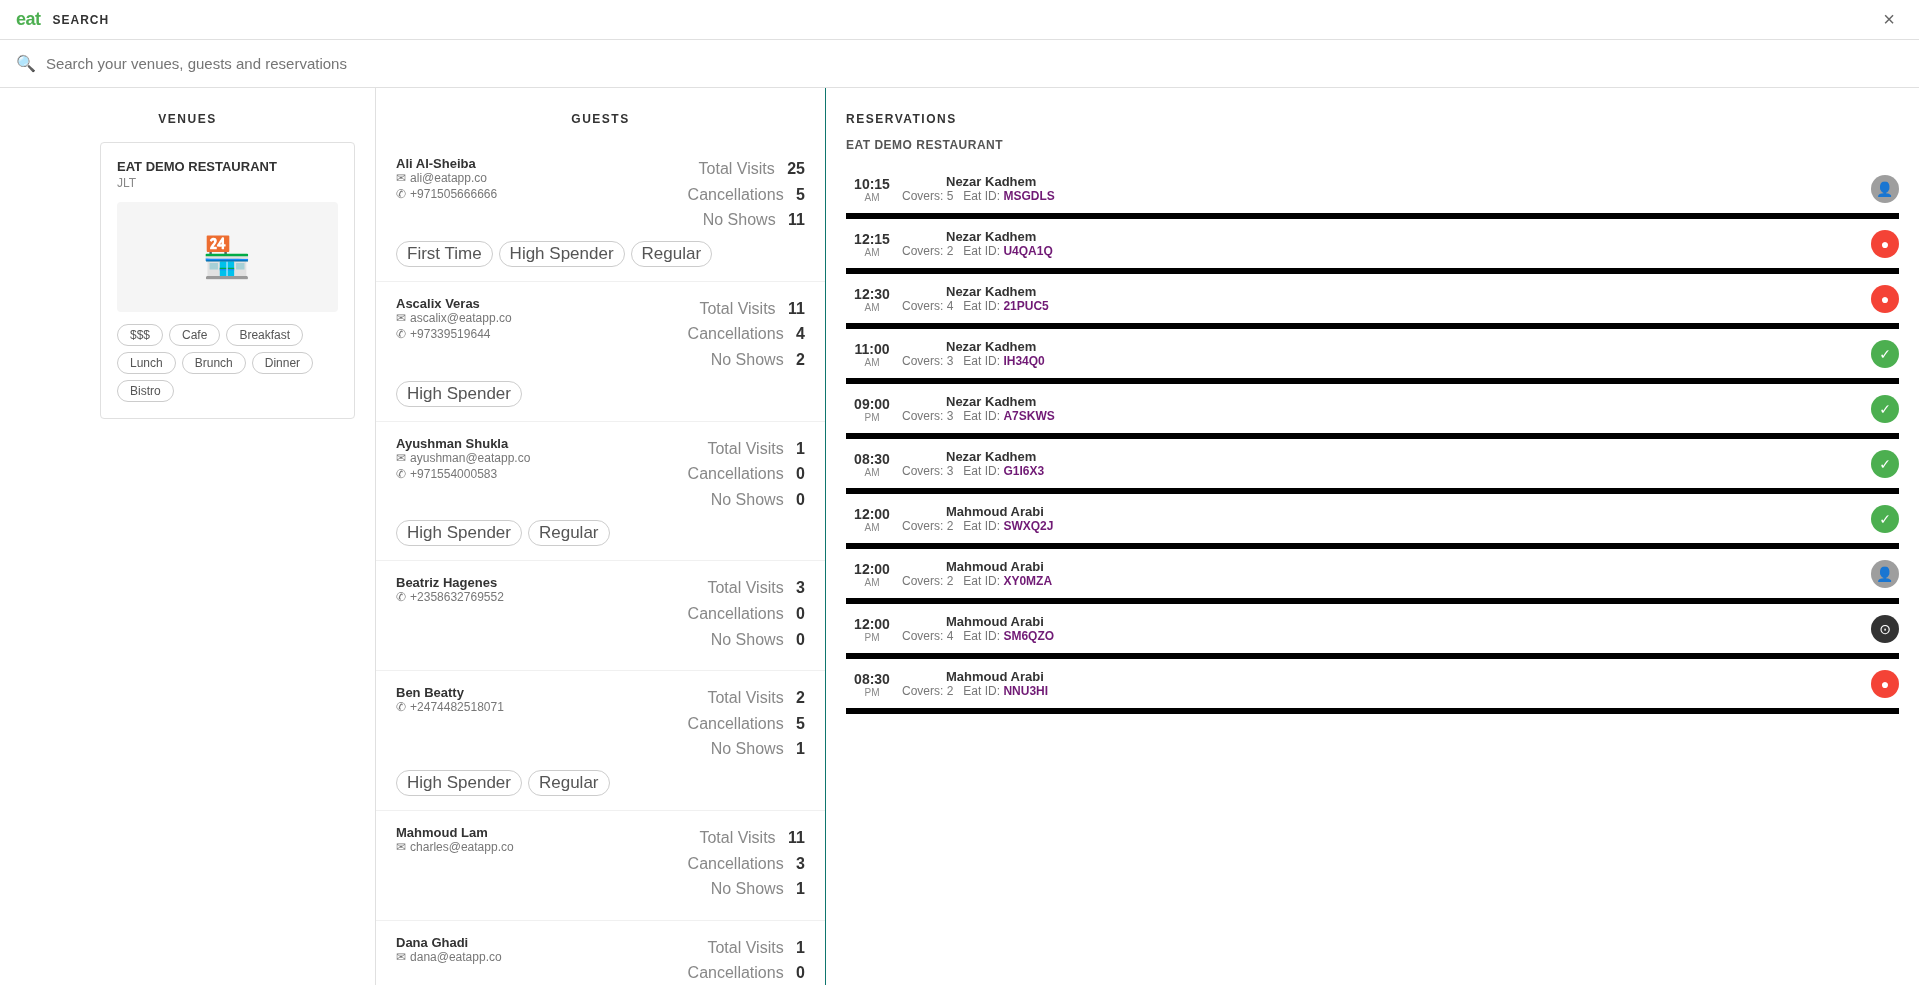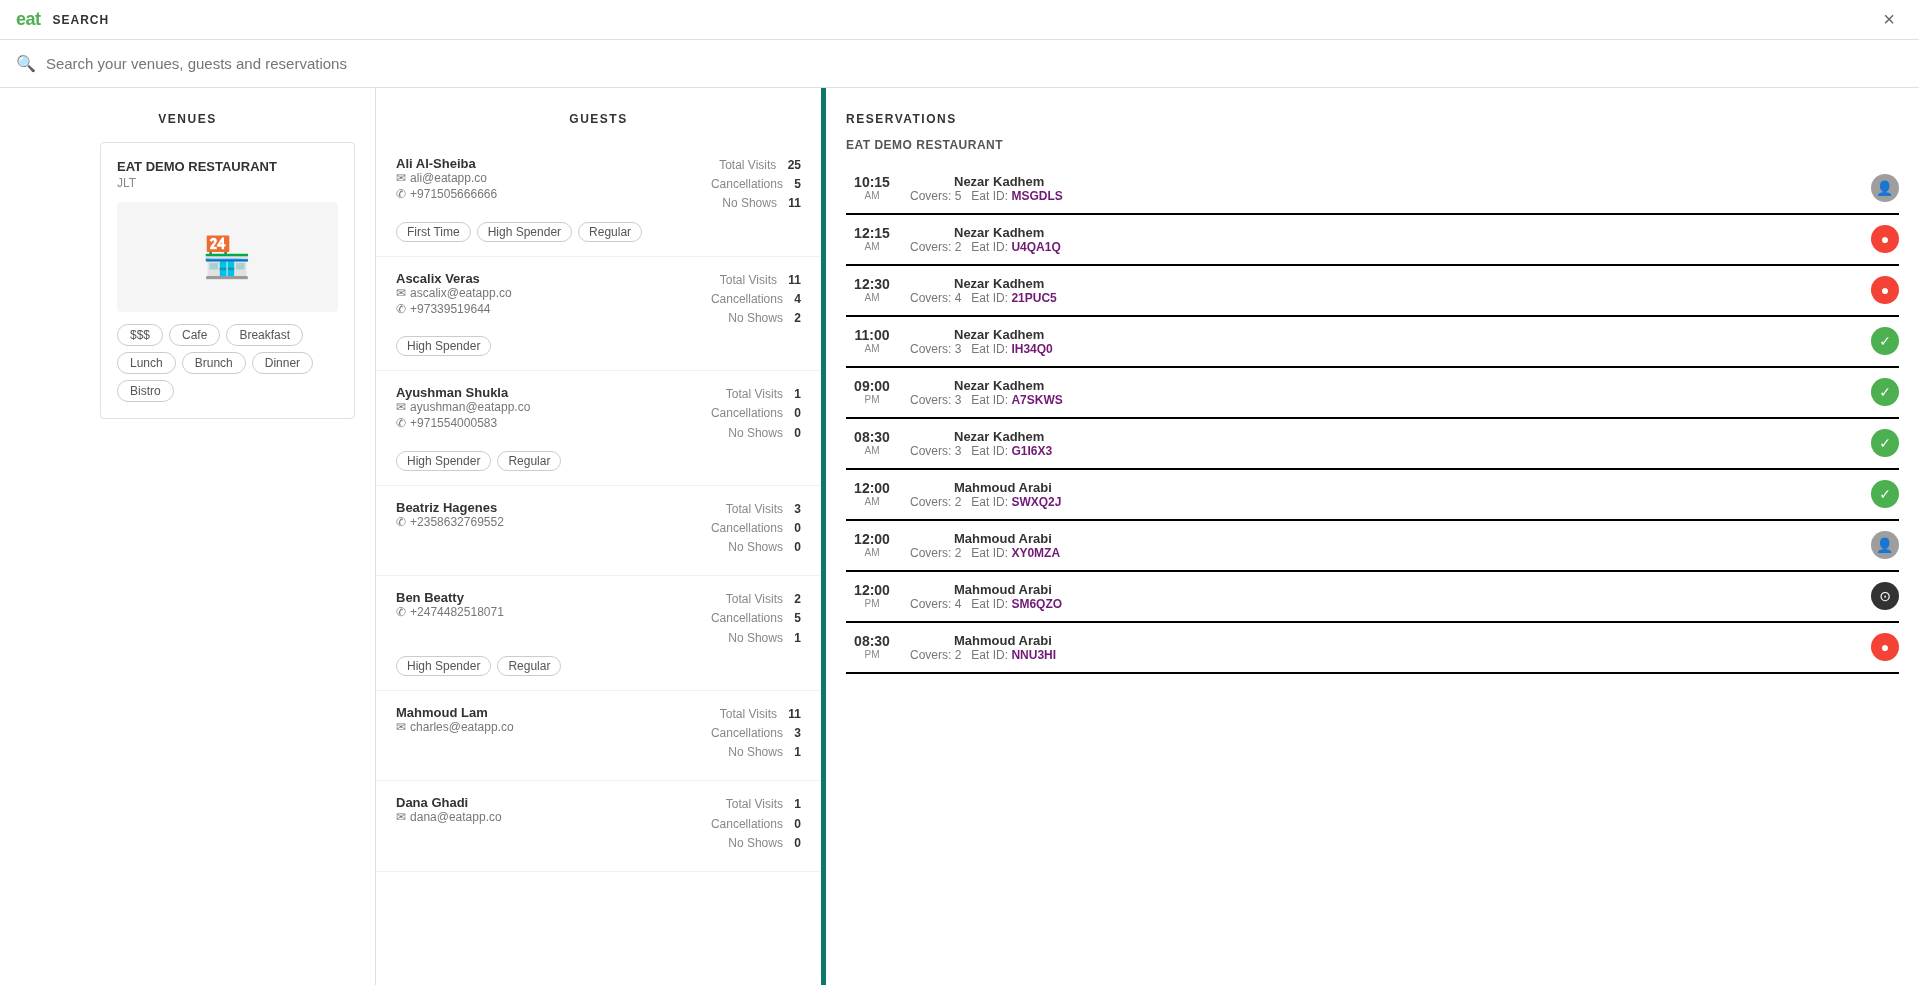--- a/index.html
+++ b/index.html
@@ -130,7 +130,7 @@
     
     .guests-section {
       width: 450px;
-      border-right: 5px solid #0f766e;
+      border-right: 1px solid #0f766e;
       overflow-y: auto;
       padding: 24px 0;
     }

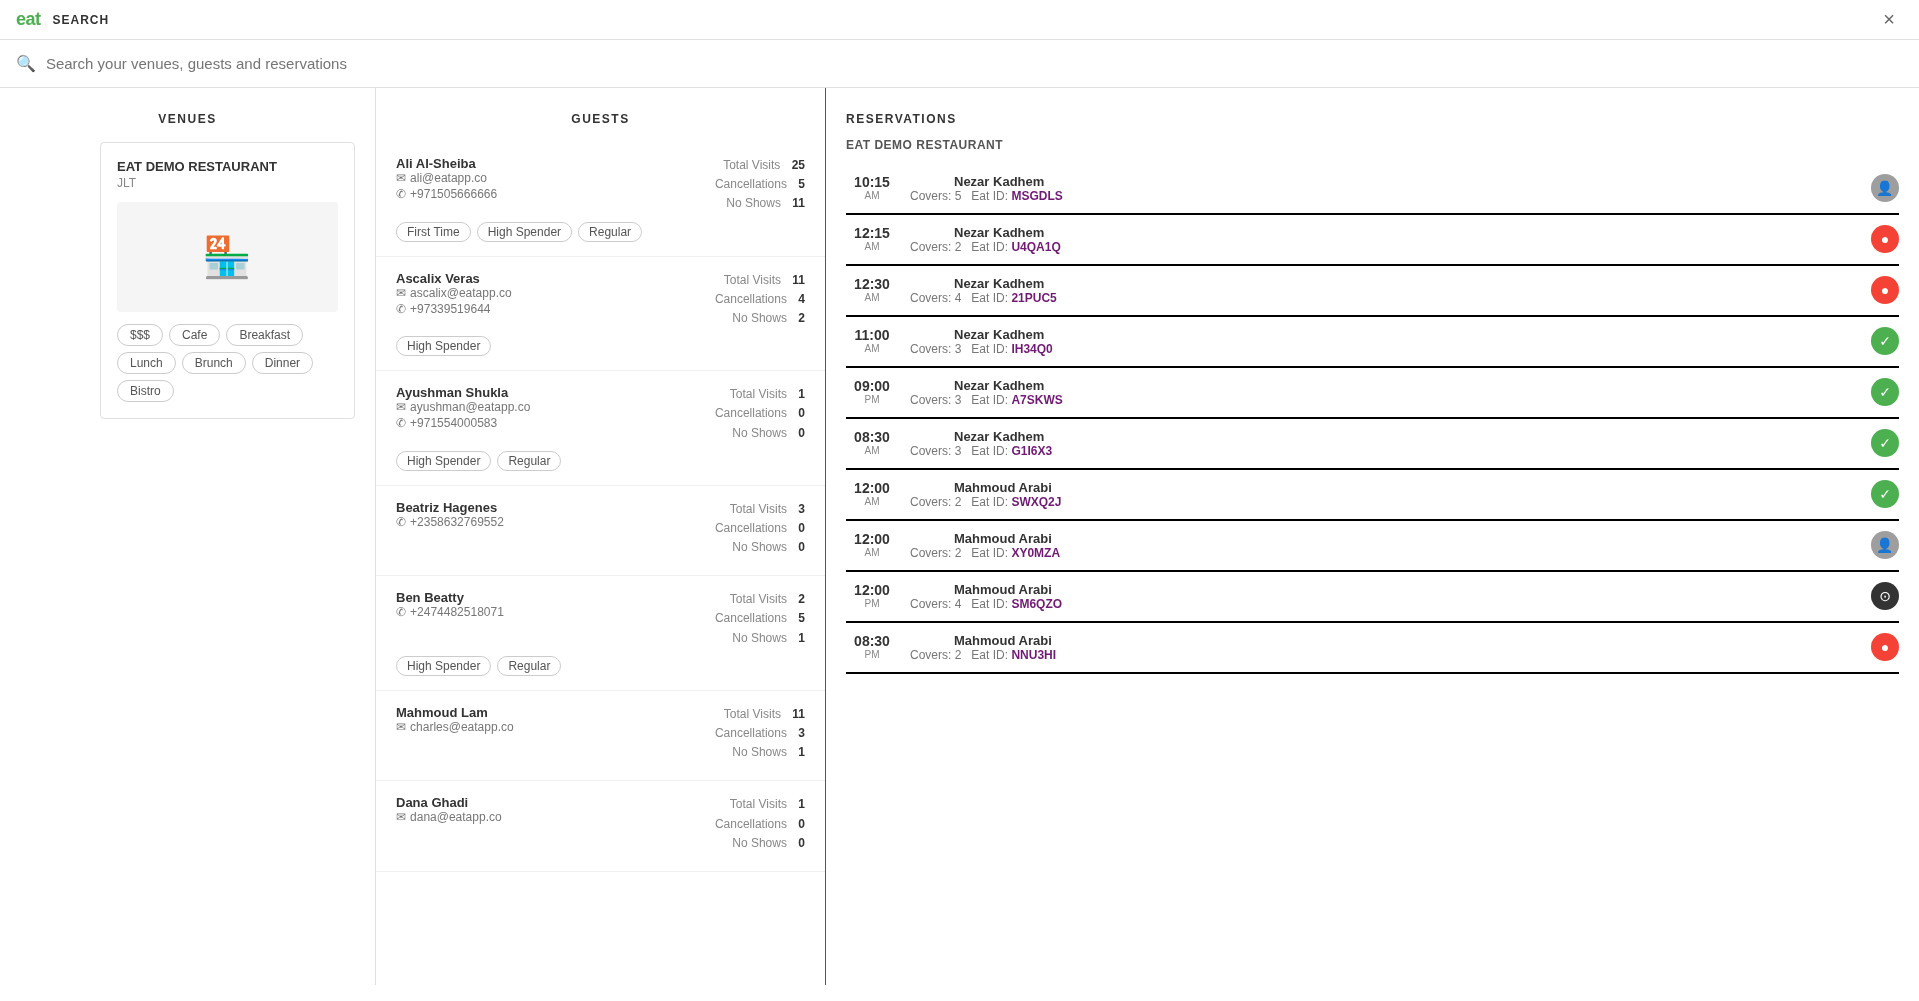--- a/index.html
+++ b/index.html
@@ -155,7 +155,7 @@
       color: #333;
     }
     .guest-stats {
-      font-size: 12px;
+      font-size: 16px;
       color: #666;
       text-align: right;
       line-height: 1.6;

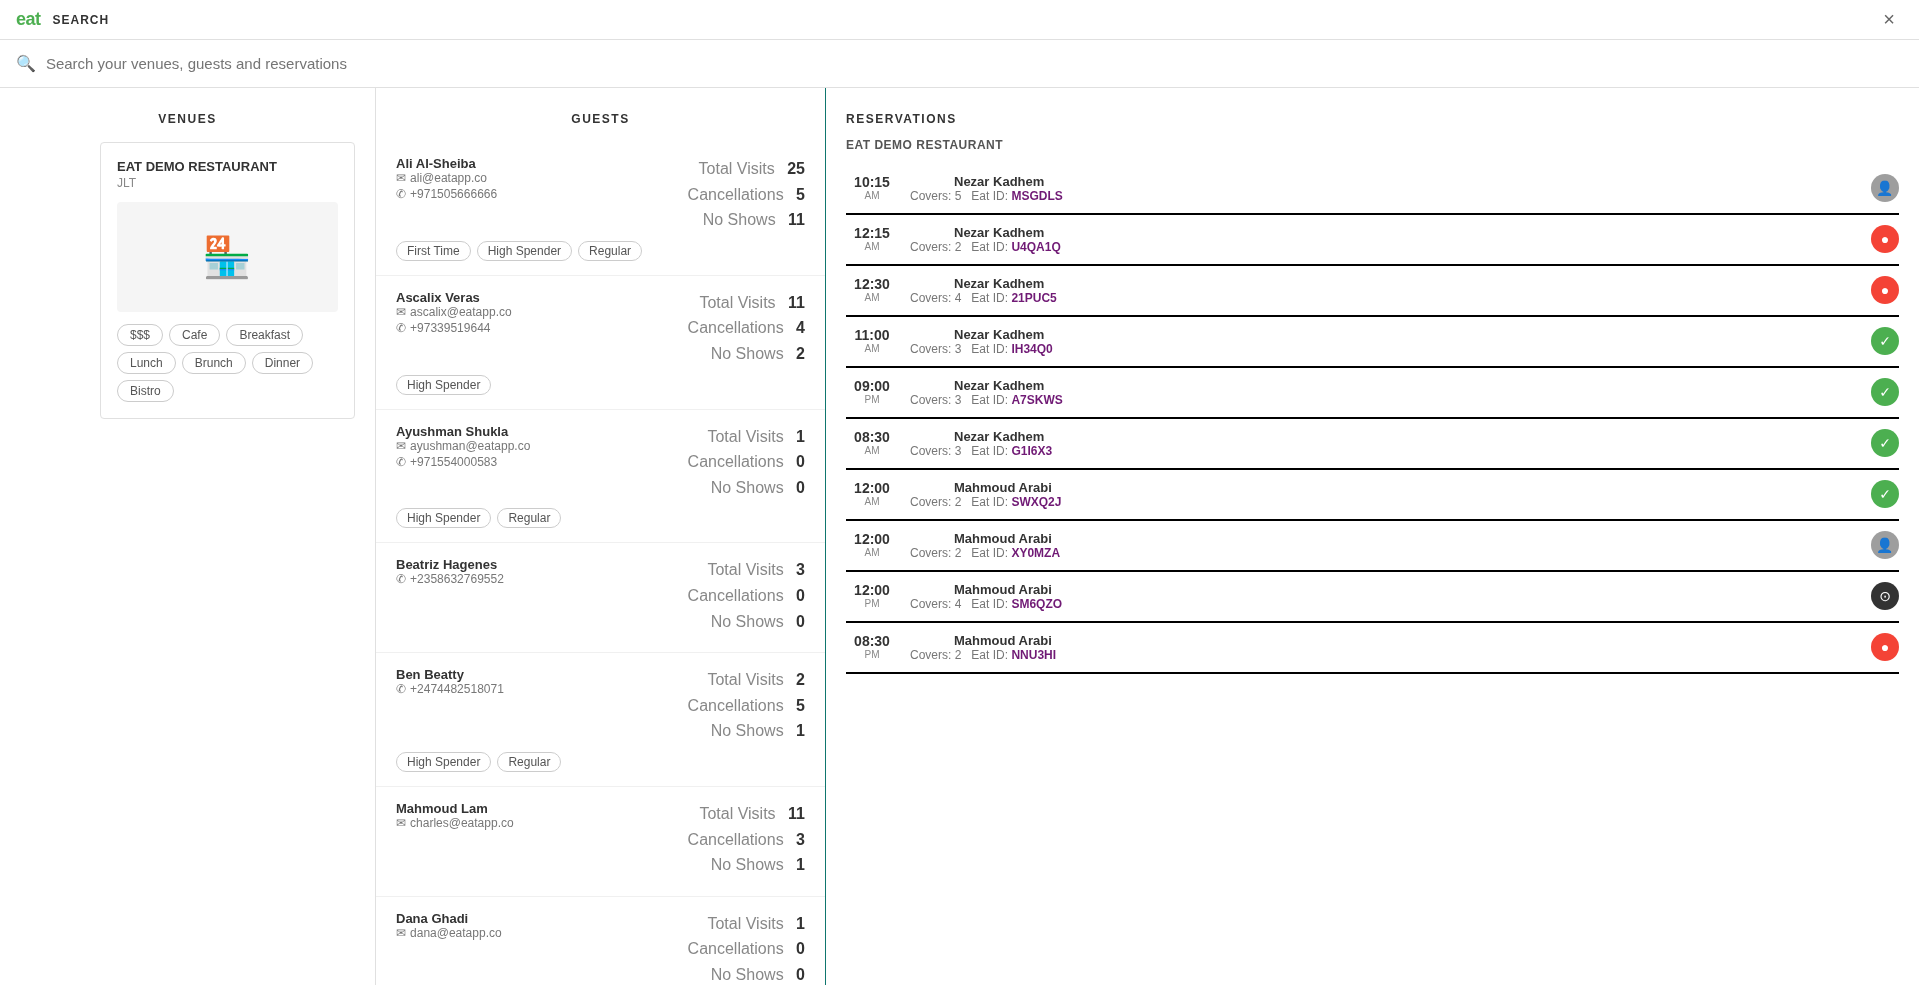--- a/index.html
+++ b/index.html
@@ -218,10 +218,10 @@
     }
     .res-item {
       display: flex;
-      align-items: flex-start;
+      align-items: flex-end;
       padding: 10px 0;
-      border-bottom: 2px solid #000000;
-      gap: 12px;
+      border-bottom: 6px solid #000000;
+      gap: 4px;
     }
     .res-time {
       text-align: center;

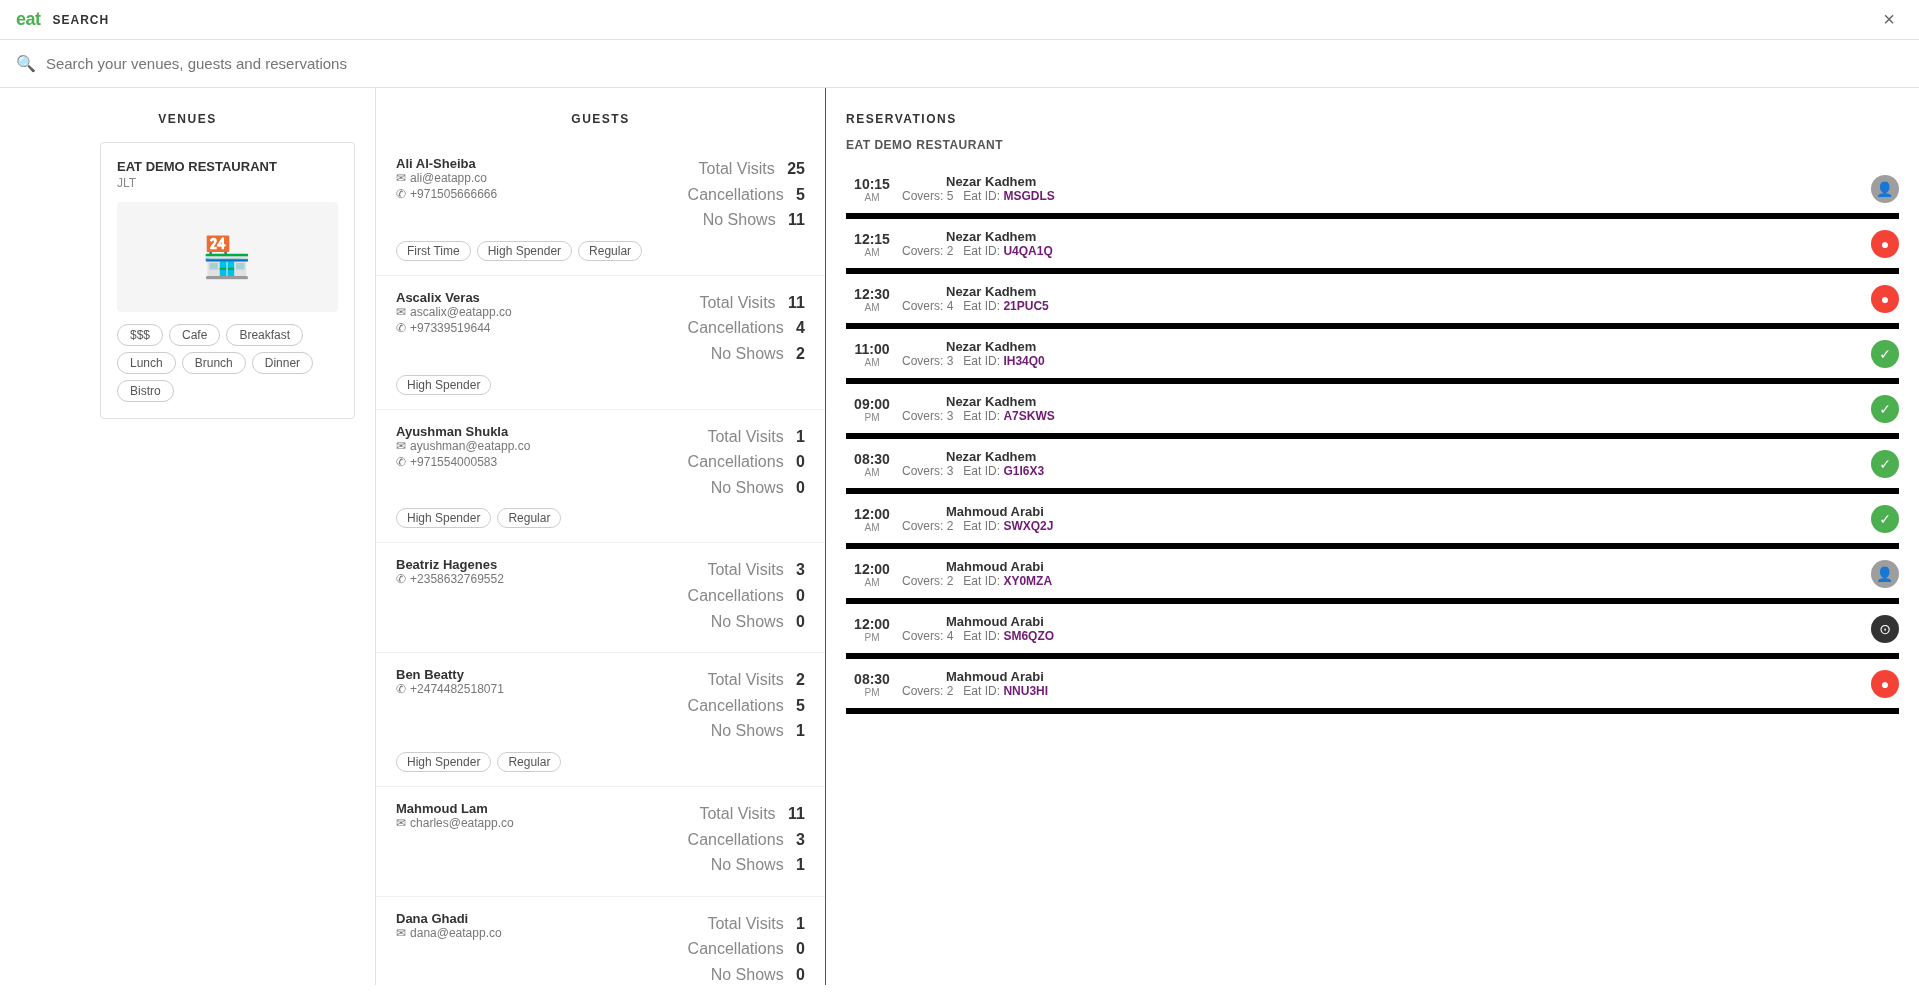--- a/index.html
+++ b/index.html
@@ -186,7 +186,7 @@
       border: 1px solid #ccc;
       border-radius: 20px;
       padding: 2px 10px;
-      font-size: 12px;
+      font-size: 17px;
       color: #555;
       background: #fff;
     }

